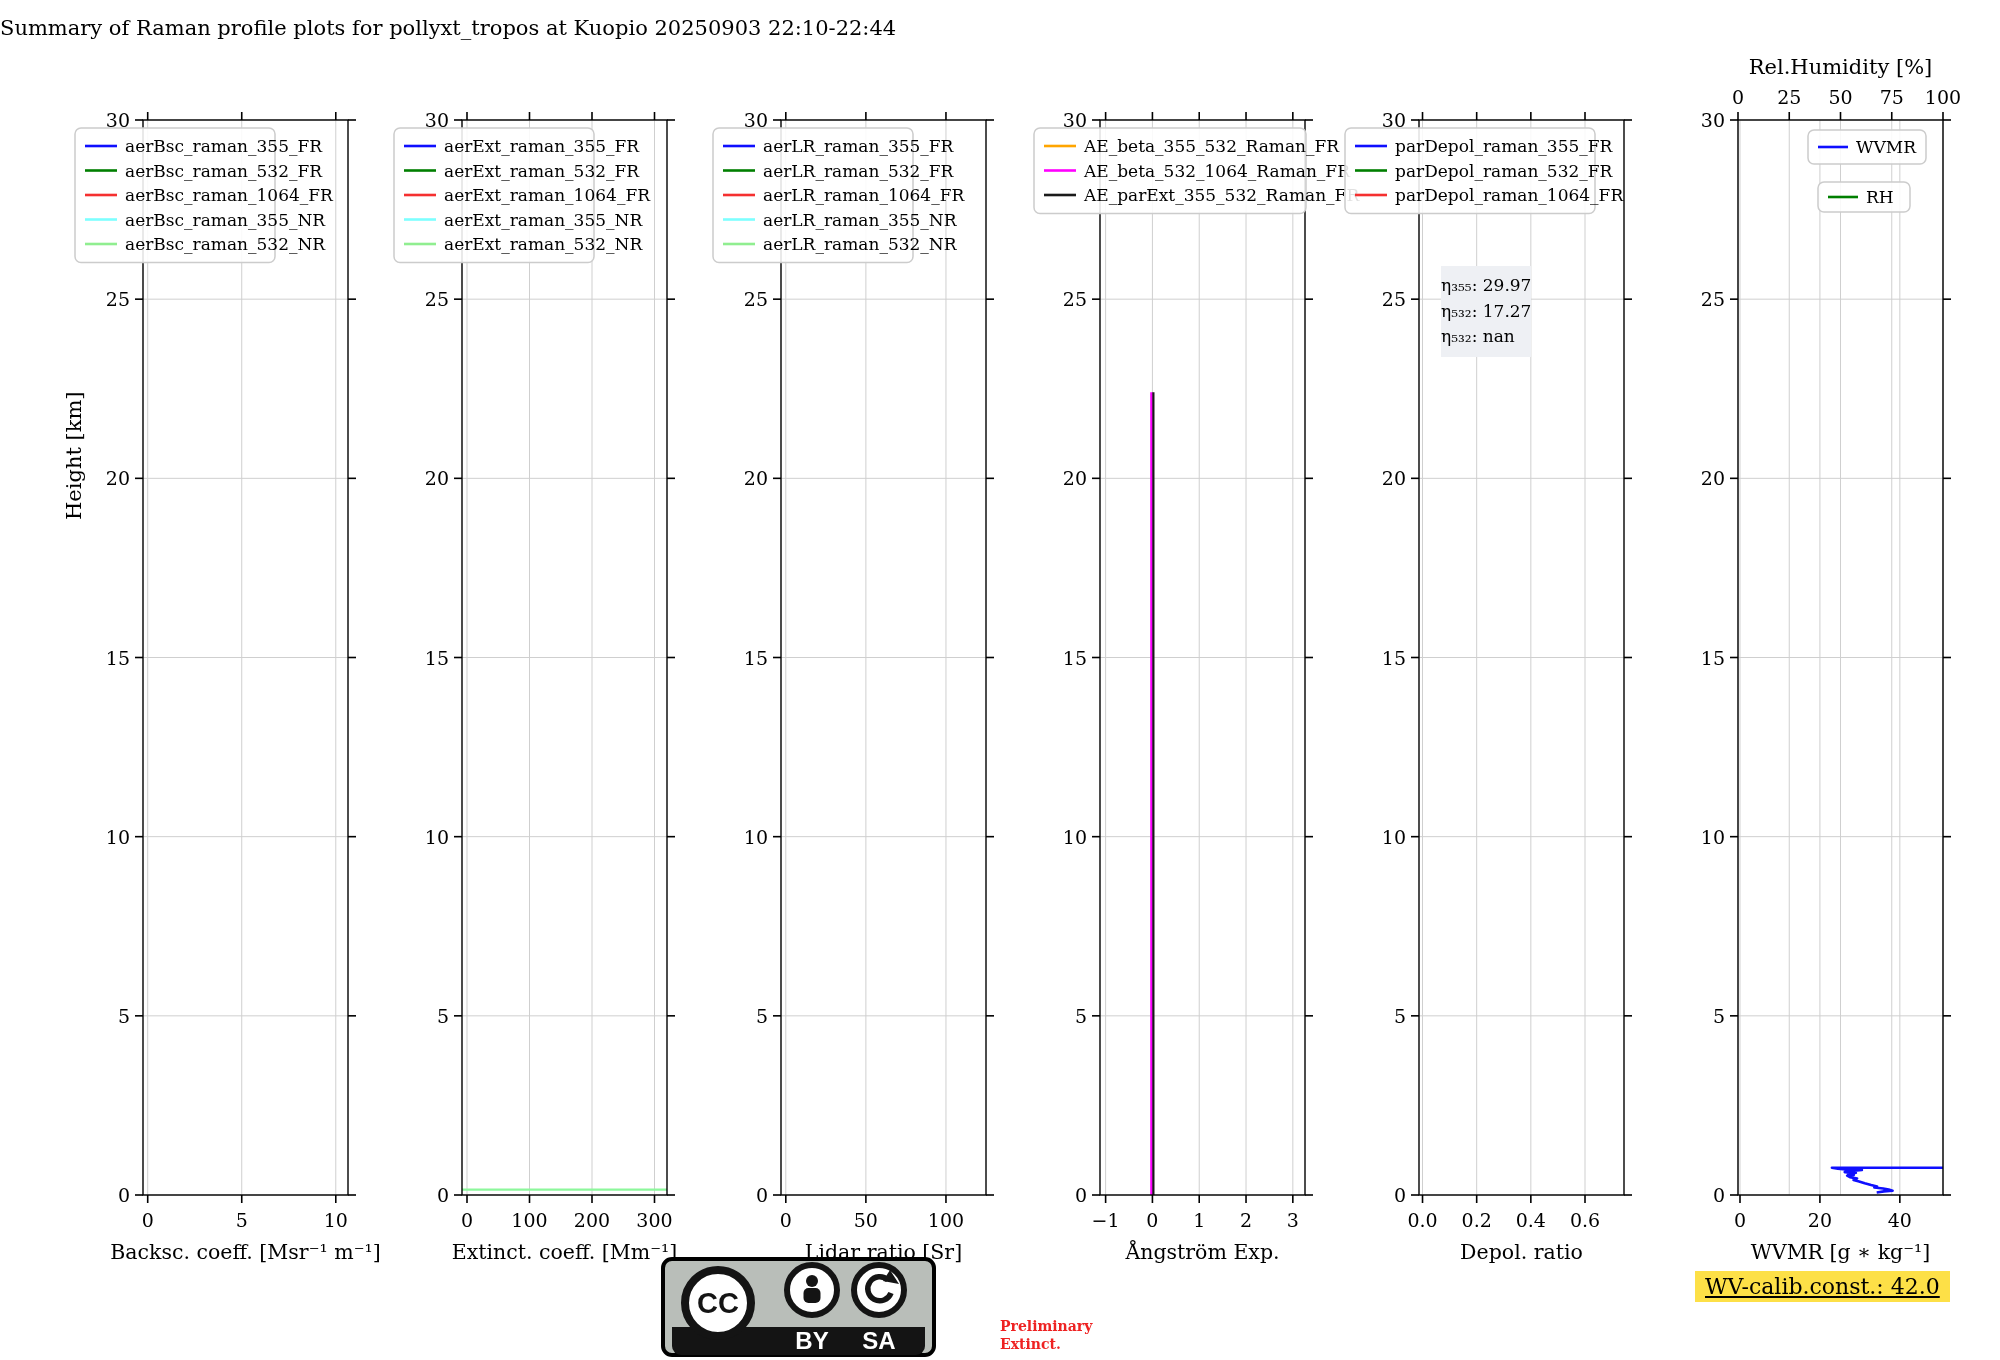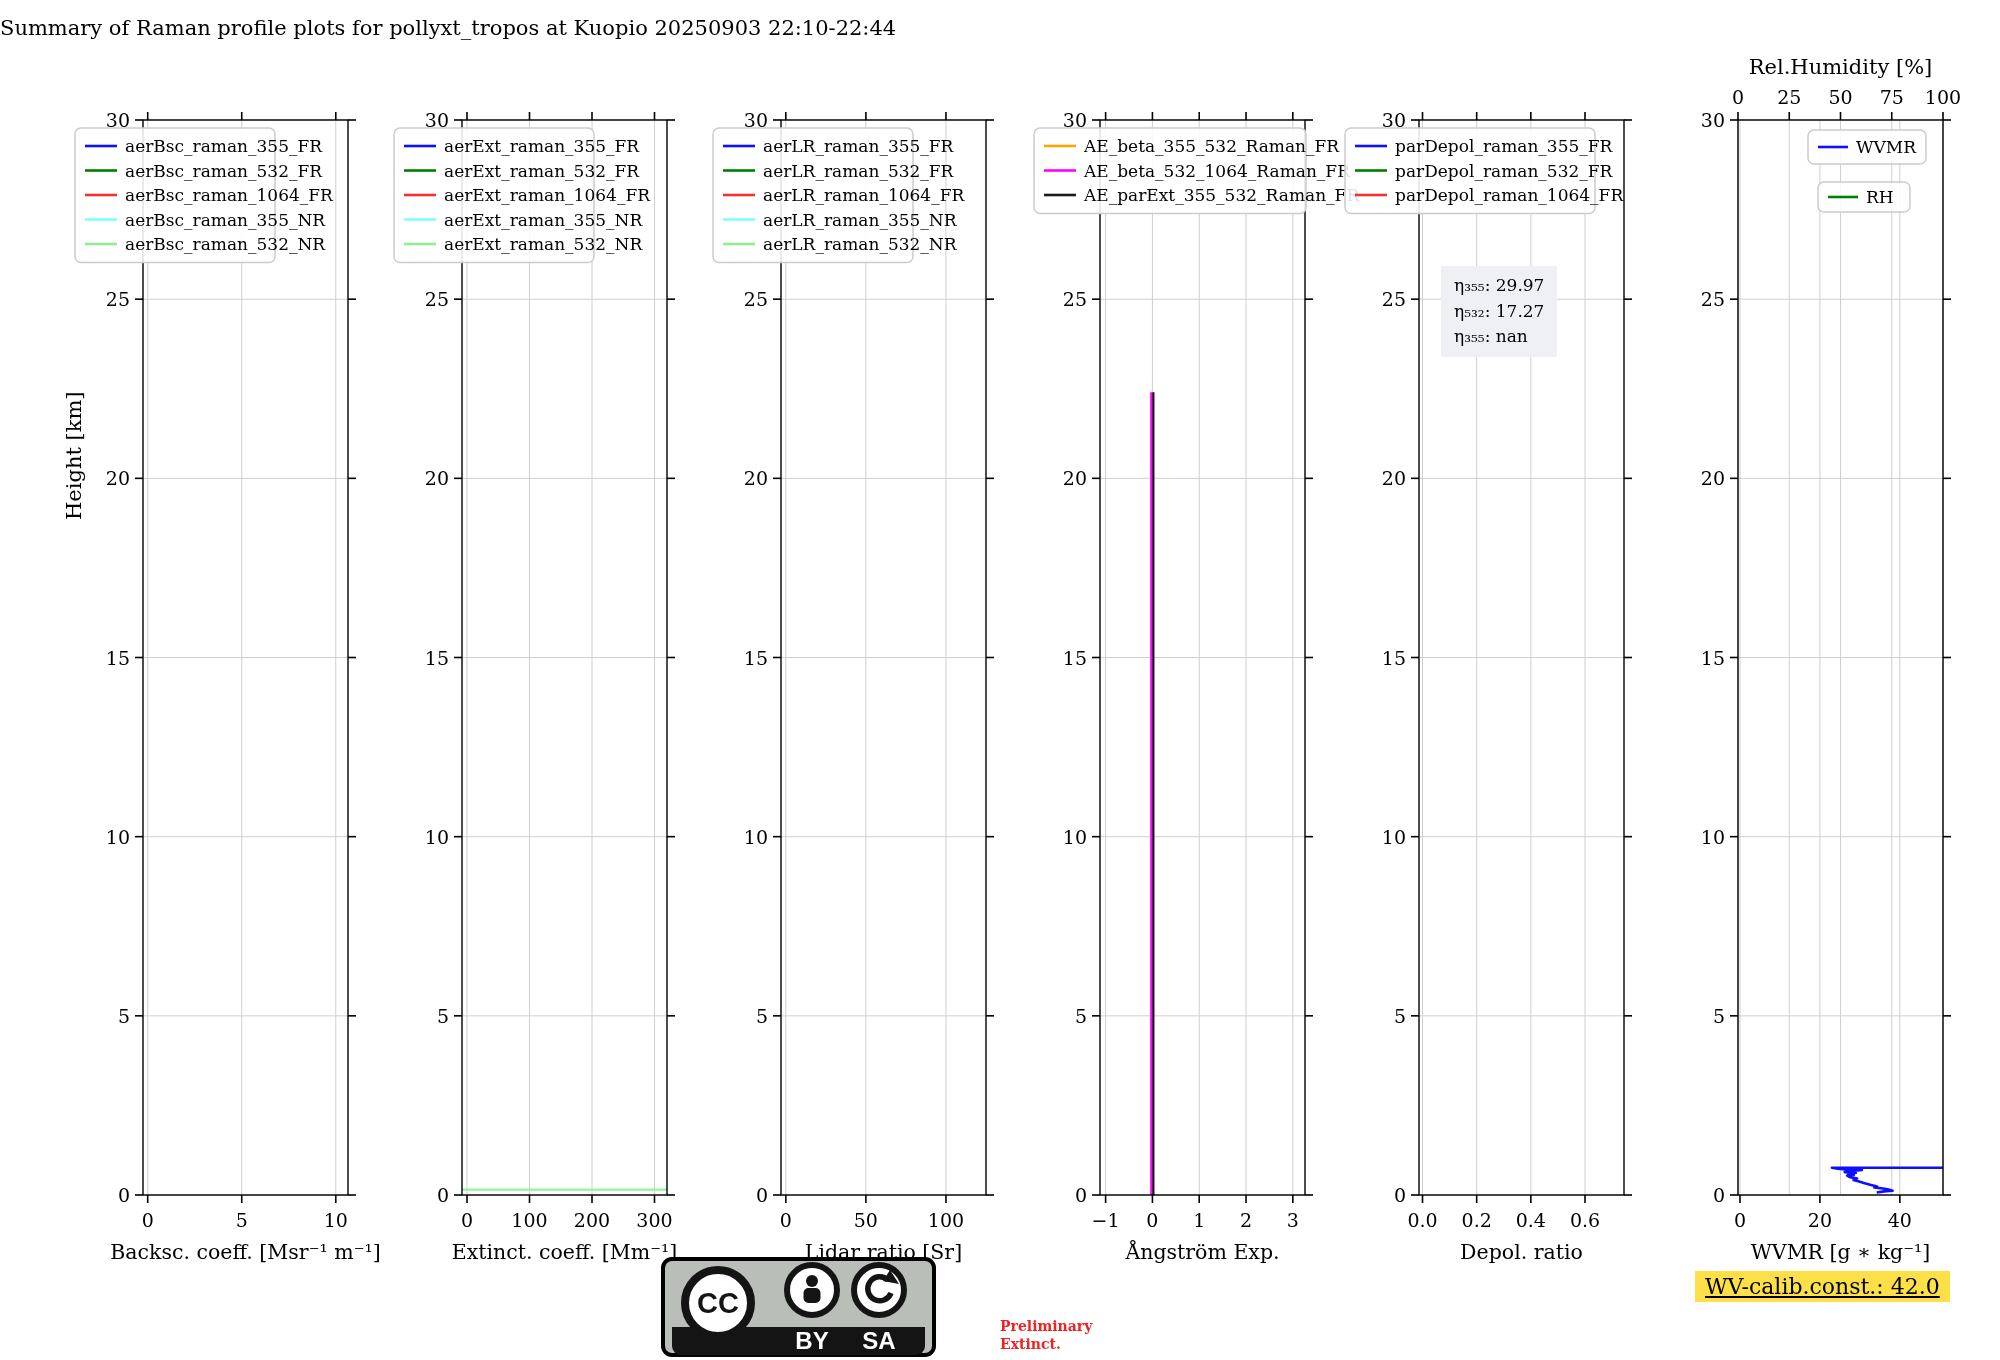--- a/index.html
+++ b/index.html
@@ -9,7 +9,7 @@
   .ylabel{position:absolute;left:62px;top:520px;transform:rotate(-90deg);transform-origin:left top;
           font-size:21px;white-space:nowrap;}
   #chart-svg{position:absolute;left:0;top:0;}
-  .eta-box{position:absolute;left:1441px;top:266px;background:#eef0f4;padding:7px 13px;
+  .eta-box{position:absolute;left:1441px;top:266px;background:#eef0f4;padding:7px 0;
            font-size:17px;line-height:1.5;}
   .refh-box{position:absolute;left:193px;top:1271px;background:#f2f2f2;padding:4px 10px;
             font-size:15.5px;line-height:1.45;}

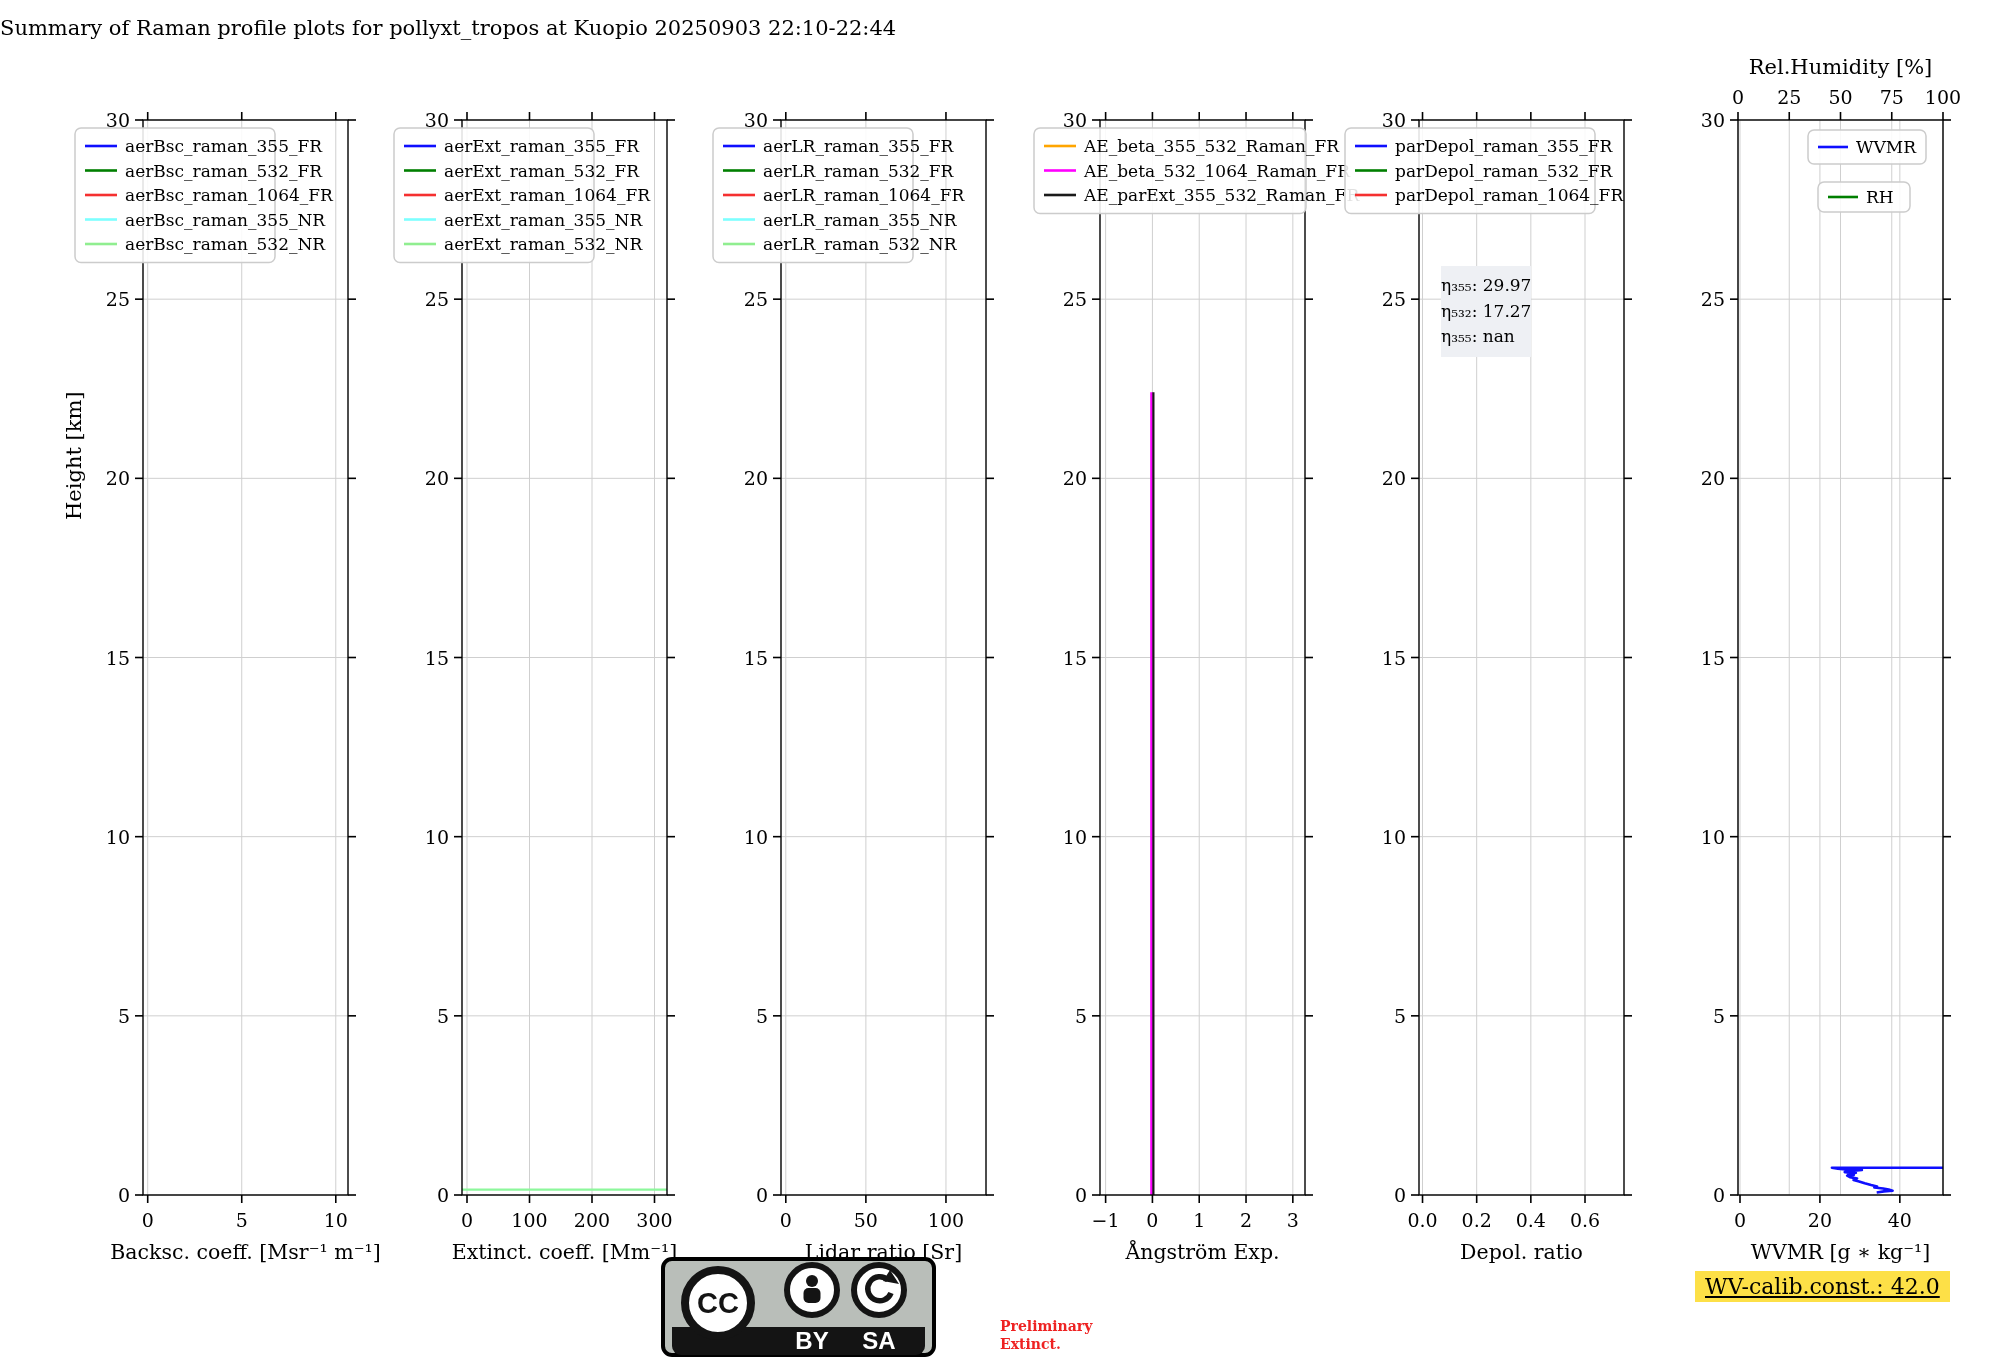--- a/index.html
+++ b/index.html
@@ -383,7 +383,7 @@
   <div class="eta-box">
     <div>η₃₅₅: 29.97</div>
     <div>η₅₃₂: 17.27</div>
-    <div>η₃₅₅: nan</div>
+    <div>η₅₃₂: nan</div>
   </div>
 
 

